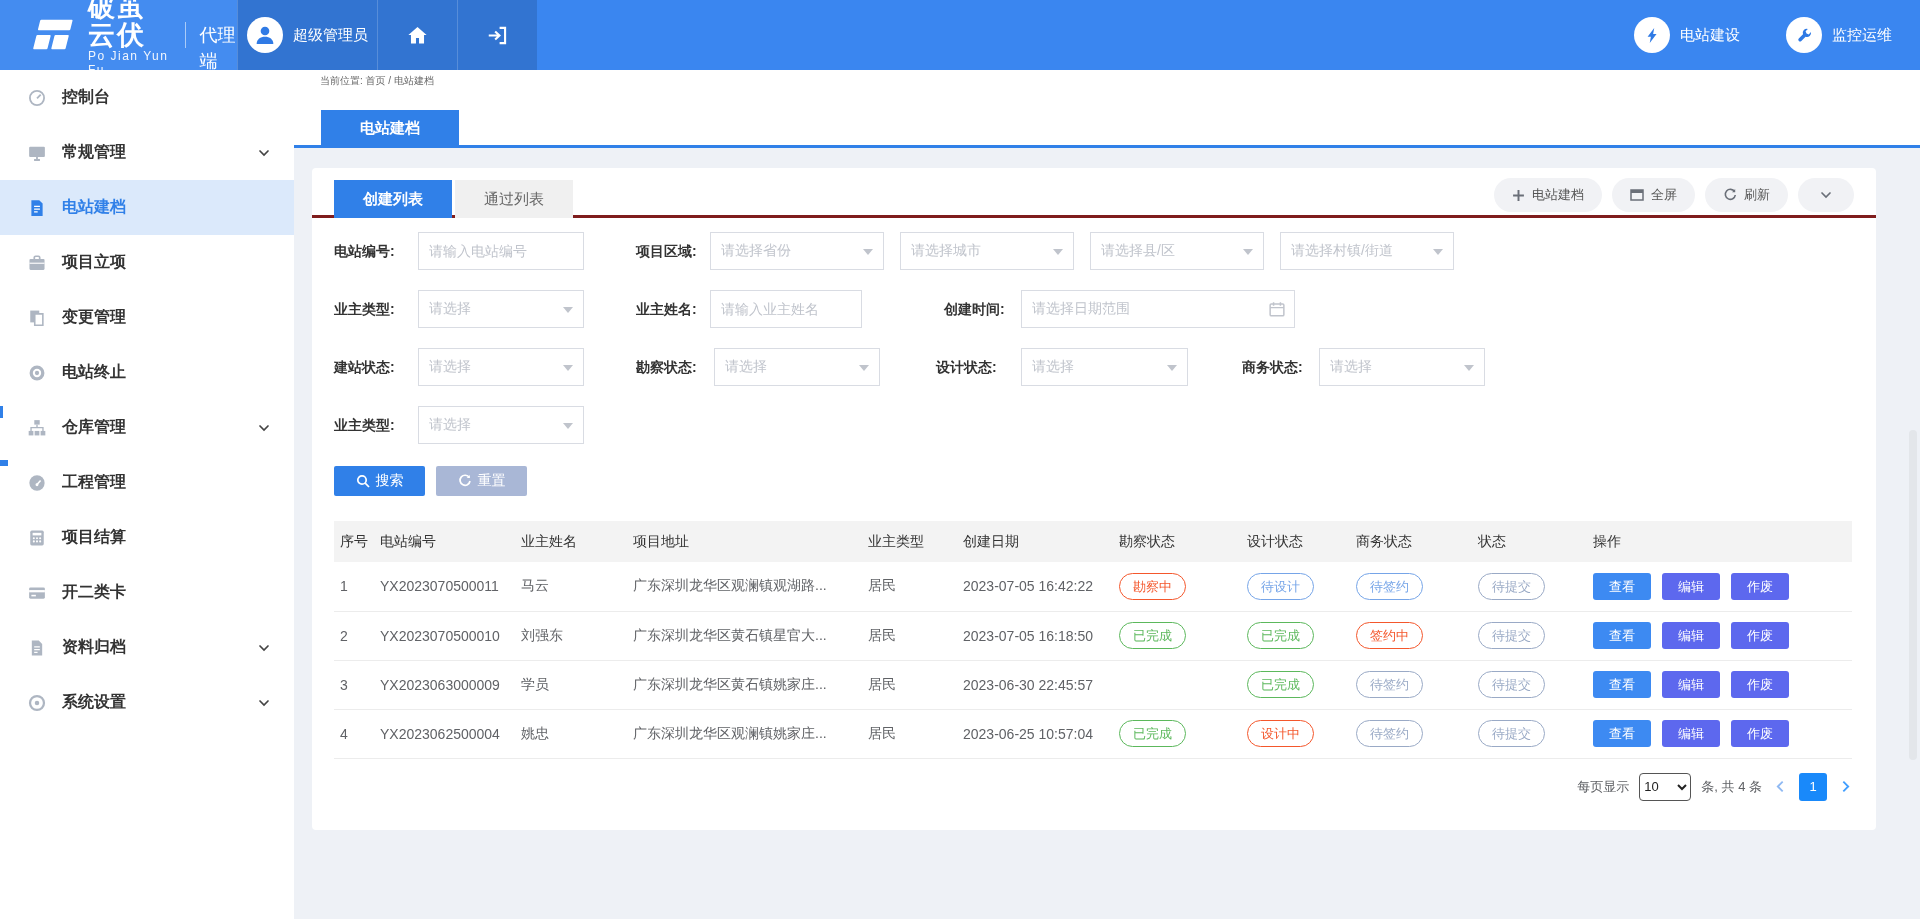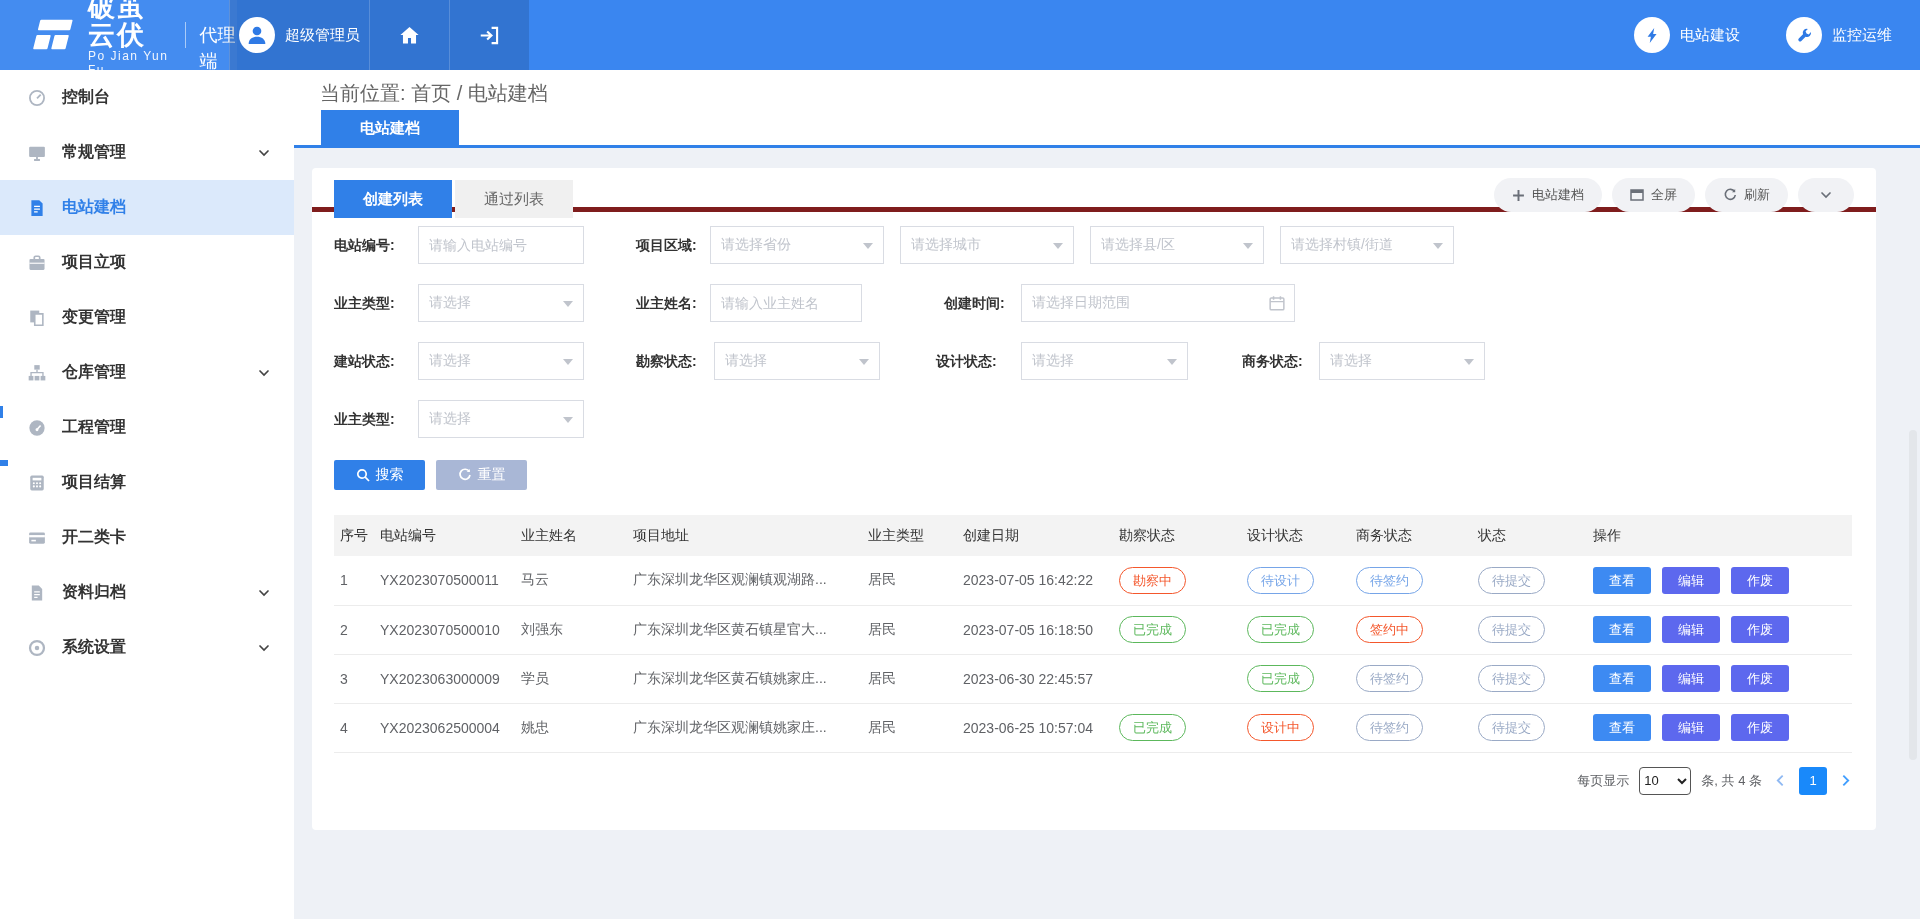--- a/index.html
+++ b/index.html
@@ -15,7 +15,7 @@
   .brand-sub { font-size:12px; letter-spacing:1.5px; opacity:.92; }
   .brand-portal { margin-left:16px; padding-left:14px; border-left:1px solid rgba(255,255,255,.55);
     color:#fff; font-size:18px; height:26px; line-height:26px; }
-  .top-mid { position:absolute; left:229px; top:0; height:68px; display:flex;text-align:right; }
+  .top-mid { position:absolute; left:237px; top:0; height:68px; display:flex;text-align:right; }
   .top-sec { height:70px; display:flex; align-items:center; justify-content:center; gap:10px;
     background:rgba(0,0,0,.13); border-left:1px solid rgba(255,255,255,.18); color:#fff; font-size:15px; cursor:pointer; }
   .sec-user { width:140px; } .sec-home { width:80px; } .sec-exit { width:80px; }

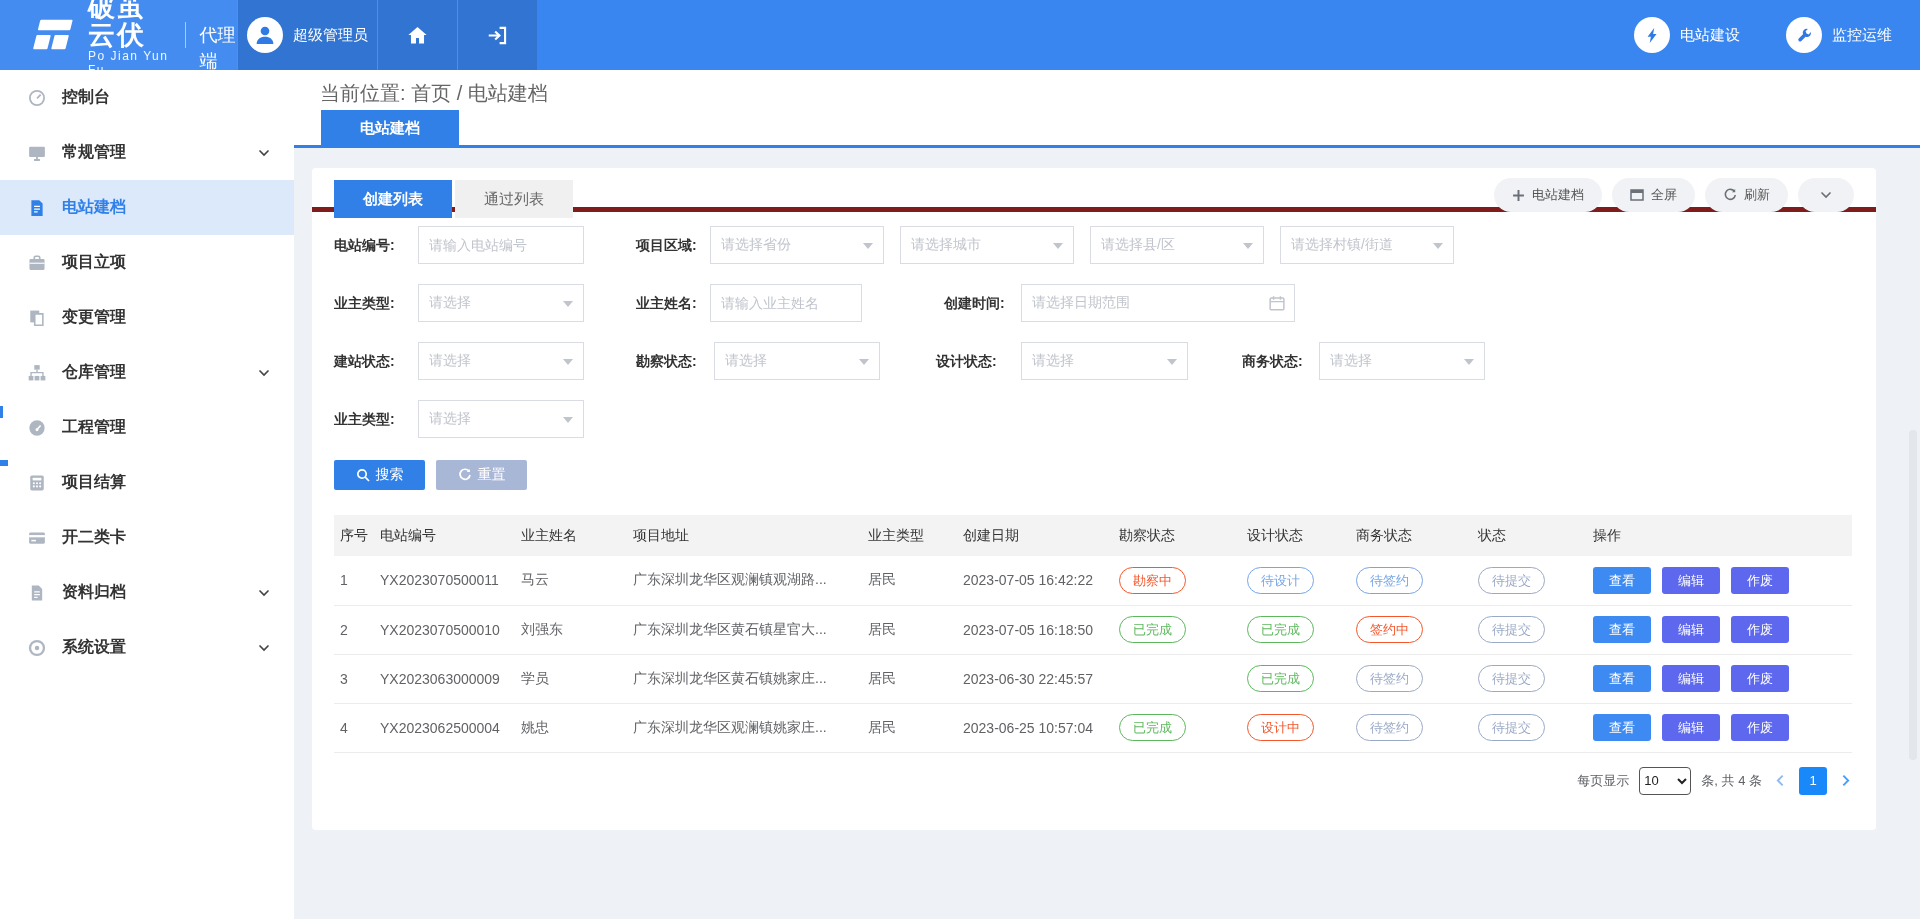--- a/index.html
+++ b/index.html
@@ -38,7 +38,7 @@
   
   .main { position:absolute; left:294px; top:70px; width:1626px; height:849px; }
   .crumb-strip { position:absolute; left:0; top:0; width:1626px; height:78px; background:#fff; border-bottom:3px solid #3080e8; }
-  .breadcrumb { position:absolute; left:26px; top:10px; font-size:20px; color:#666; }
+  .breadcrumb { position:absolute; left:26px; top:4px; font-size:10px; color:#666; }
   .breadcrumb a { color:#666; text-decoration:none; cursor:pointer; }
   .page-tab { position:absolute; left:27px; bottom:0; width:138px; height:35px; background:#3080e8; color:#fff;
     font-size:15px; font-weight:600; text-align:center; line-height:35px; cursor:pointer; }

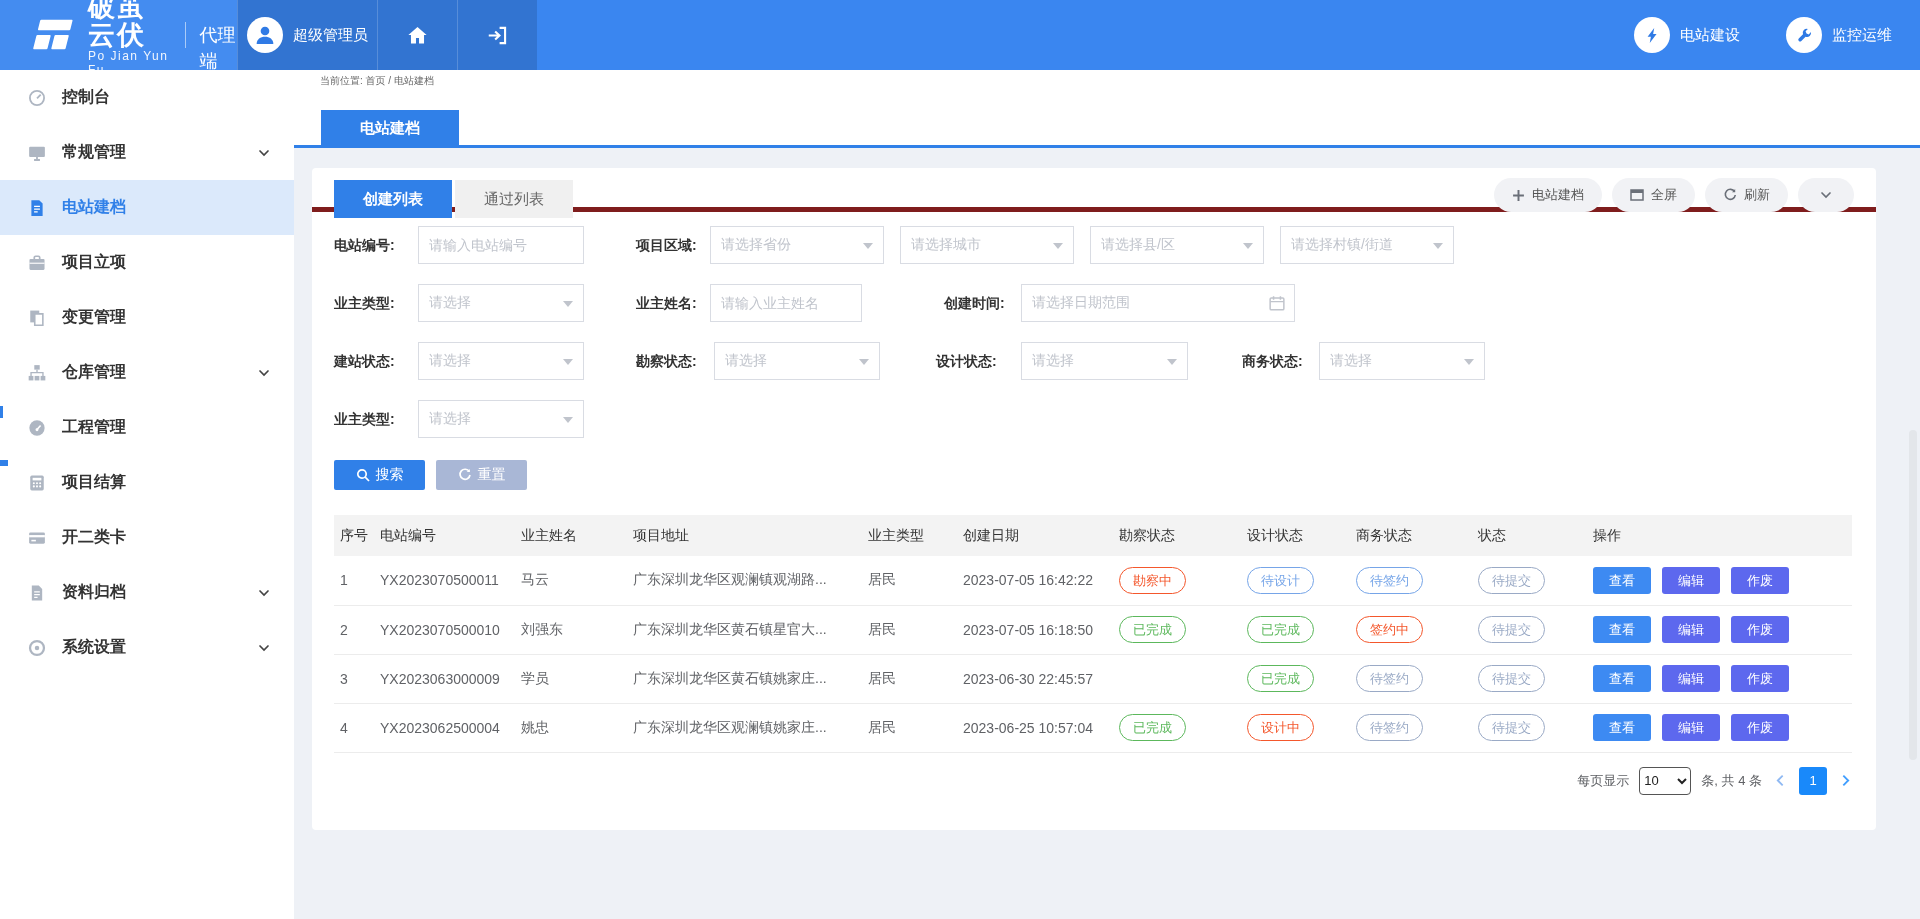--- a/index.html
+++ b/index.html
@@ -45,7 +45,7 @@
   .content { position:absolute; left:0; top:78px; width:1626px; height:771px; background:#eef1f6; }
   .panel { position:absolute; left:18px; top:20px; width:1564px; height:662px; background:#fff; border-radius:4px; }
 
-  .panel-head { position:relative; height:44px; border-bottom:5px solid #7f1d1d; }
+  .panel-head { position:relative; height:50px; border-bottom:3px solid #7f1d1d; }
   .tabs { position:absolute; left:22px; top:12px; display:flex; gap:3px; }
   .tab { width:118px; height:38px; line-height:38px; text-align:center; font-size:15px; cursor:pointer; }
   .tab.active { background:#3080e8; color:#fff; font-weight:600; }

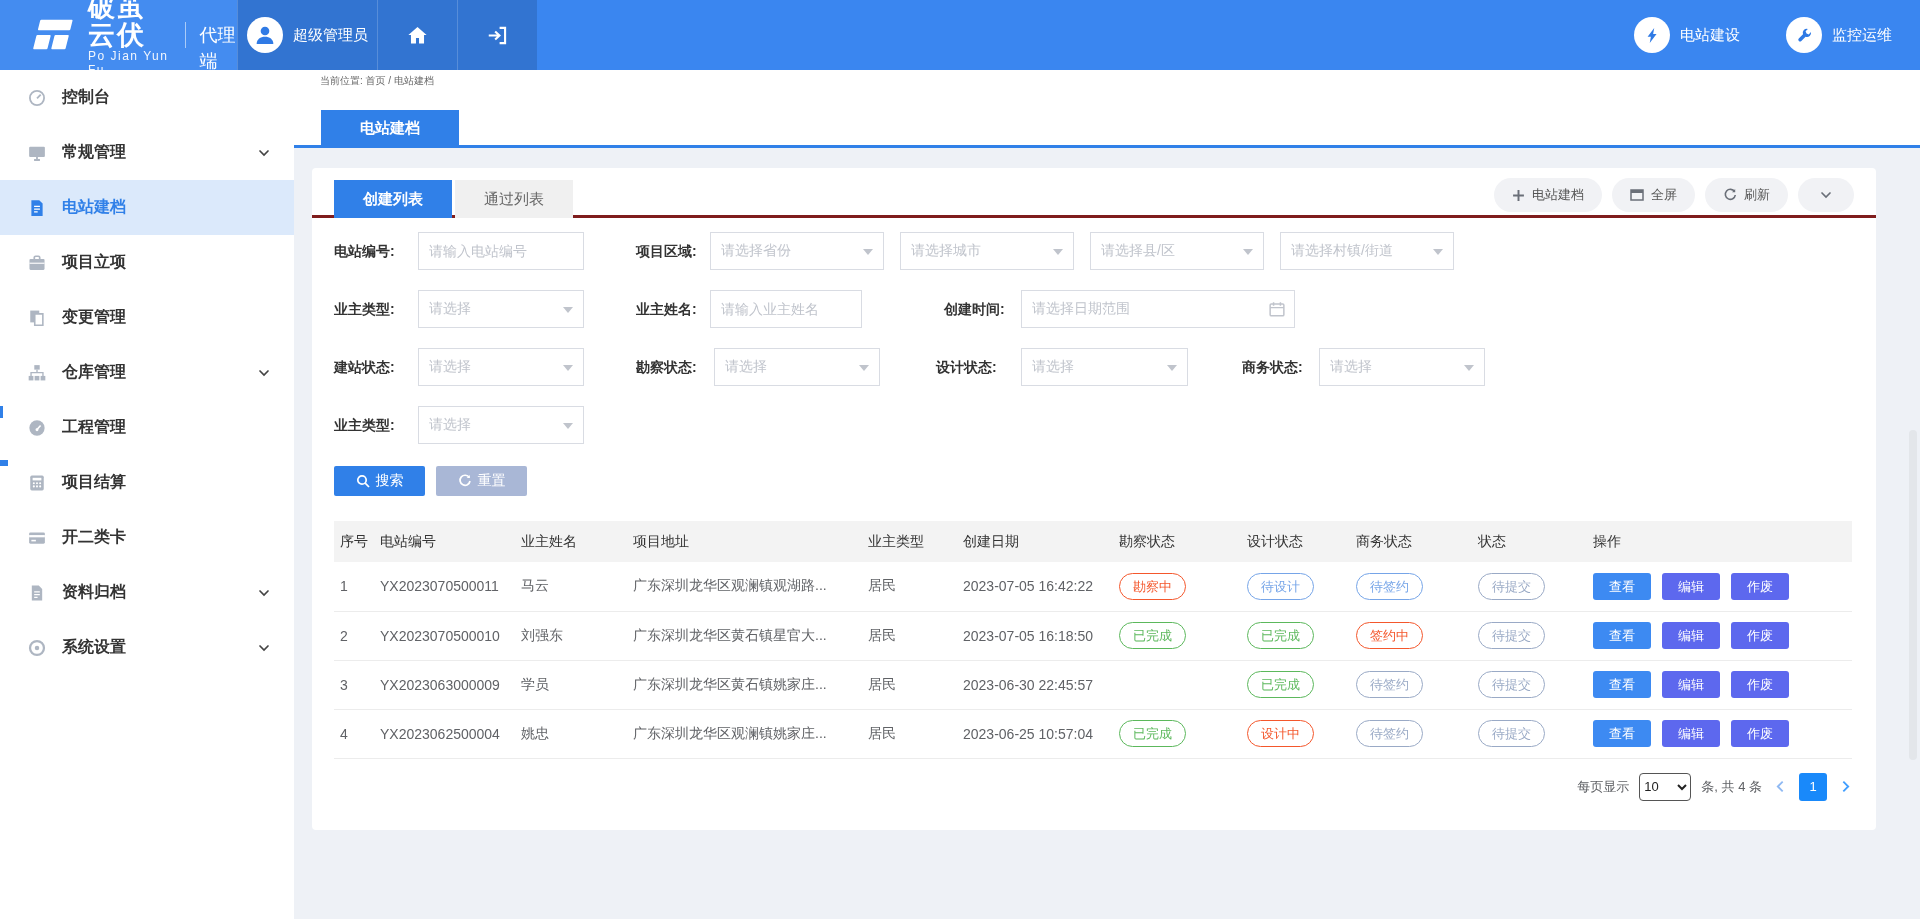--- a/index.html
+++ b/index.html
@@ -219,6 +219,16 @@
           </svg>
         </span>
         <span class="lbl">变更管理</span>
+      </div>
+      <div class="side-item">
+        <span class="icn" style="display: flex;">
+          <svg width="18" height="18" viewBox="0 0 16 16">
+            <circle cx="8" cy="8" r="6.6" fill="currentColor"></circle>
+            <circle cx="8" cy="8" r="3.7" fill="#fff"></circle>
+            <circle cx="8" cy="8" r="1.9" fill="currentColor"></circle>
+          </svg>
+        </span>
+        <span class="lbl">电站终止</span>
       </div>
       <div class="side-item">
         <span class="icn" style="display: flex;">

